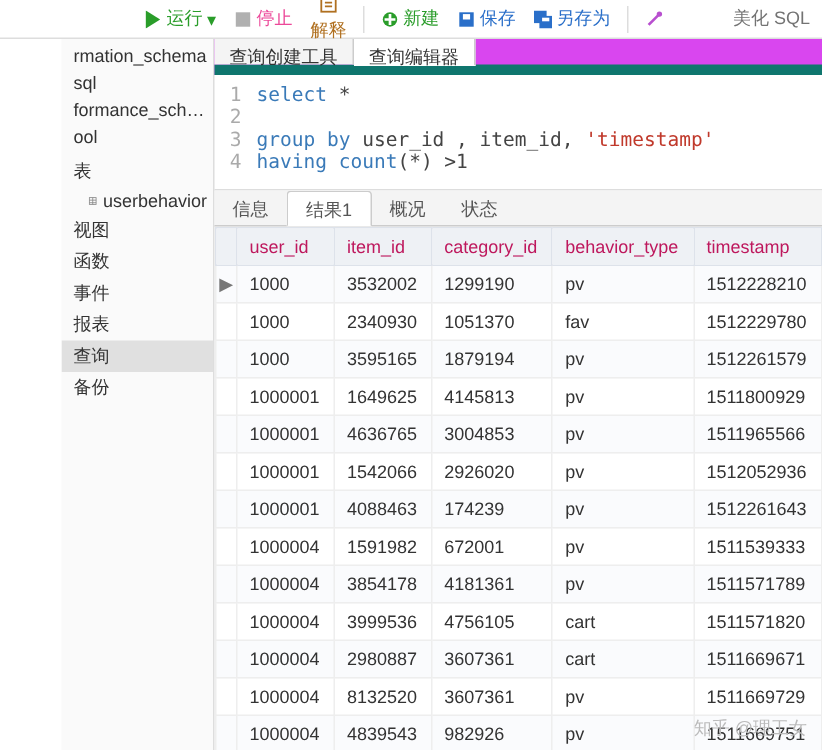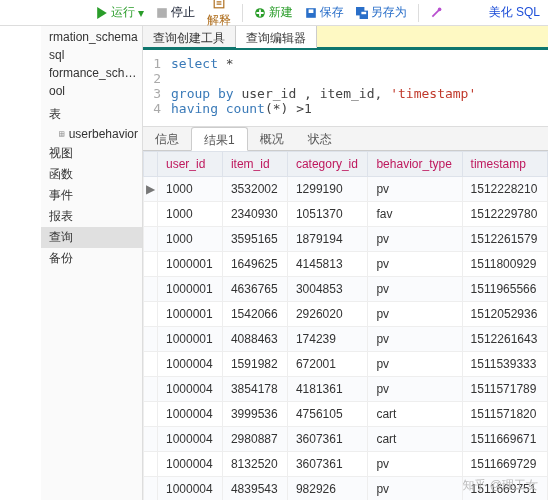--- a/index.html
+++ b/index.html
@@ -6,7 +6,7 @@
   body { font-family: "Microsoft YaHei", Arial, sans-serif; font-size: 12px; color: #333; background: #fff; width: 548px; height: 500px; overflow: hidden; }
   .top { display: flex; align-items: center; height: 26px; border-bottom: 1px solid #ddd; padding: 0 4px; gap: 4px; }
   .tbtn { display: inline-flex; align-items: center; gap: 3px; padding: 1px 4px; cursor: pointer; white-space: nowrap; }
-  .tbtn.disabled { color: #0f172a; cursor: default; }
+  .tbtn.disabled { color: #ec4899; cursor: default; }
   .ico { width: 12px; height: 12px; display: inline-block; }
   .green { color: #2a9d2a; }
   .brown { color: #b07020; flex-direction: column; }

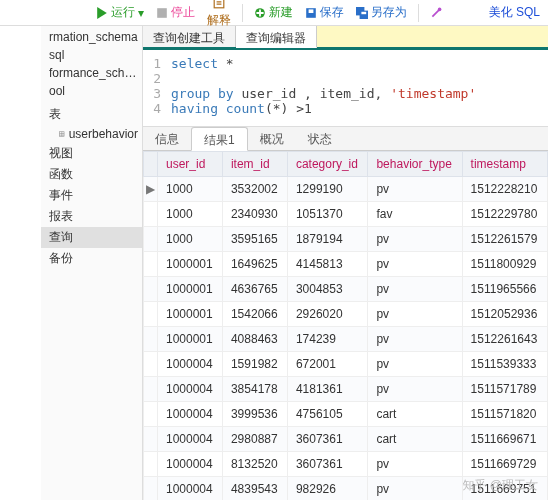--- a/index.html
+++ b/index.html
@@ -11,7 +11,7 @@
   .green { color: #2a9d2a; }
   .brown { color: #b07020; flex-direction: column; }
   .blue { color: #2a6fc9; }
-  .purple { color: #1d4ed8; gap: 47px; }
+  .purple { color: #737373; gap: 47px; }
   .sep { width: 1px; height: 18px; background: #ddd; margin: 0 3px; }
   .wrap { display: flex; height: calc(100% - 26px); }
   .side { width: 102px; border-right: 1px solid #ddd; background: #fafafa; overflow: hidden; padding-top: 2px; flex-shrink: 0; margin-left: 41px; }

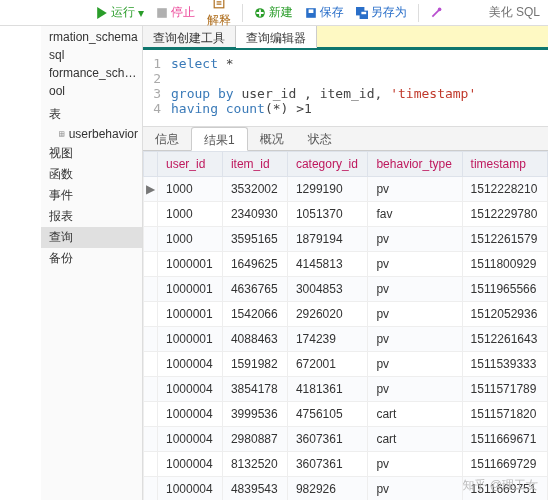--- a/index.html
+++ b/index.html
@@ -20,7 +20,7 @@
   .side .node.sel { background: #e0e0e0; }
   .tree-ico { width: 12px; height: 12px; }
   .main { flex: 1; display: flex; flex-direction: column; min-width: 0; }
-  .tabs { display: flex; height: 24px; border-bottom: 3px solid #0f766e; background: #fef9c3; }
+  .tabs { display: flex; height: 24px; border-bottom: 7px solid #0f766e; background: #d946ef; }
   .tab { padding: 4px 10px; border-right: 1px solid #ccc; cursor: pointer; background: #f4f4f4; }
   .tab.active { background: #fff; border-bottom: 1px solid #fff; margin-bottom: -1px; }
   .editor { font-family: Consolas, monospace; font-size: 13px; padding: 6px 0 10px 0; color: #444; border-bottom: 1px solid #ddd; }

